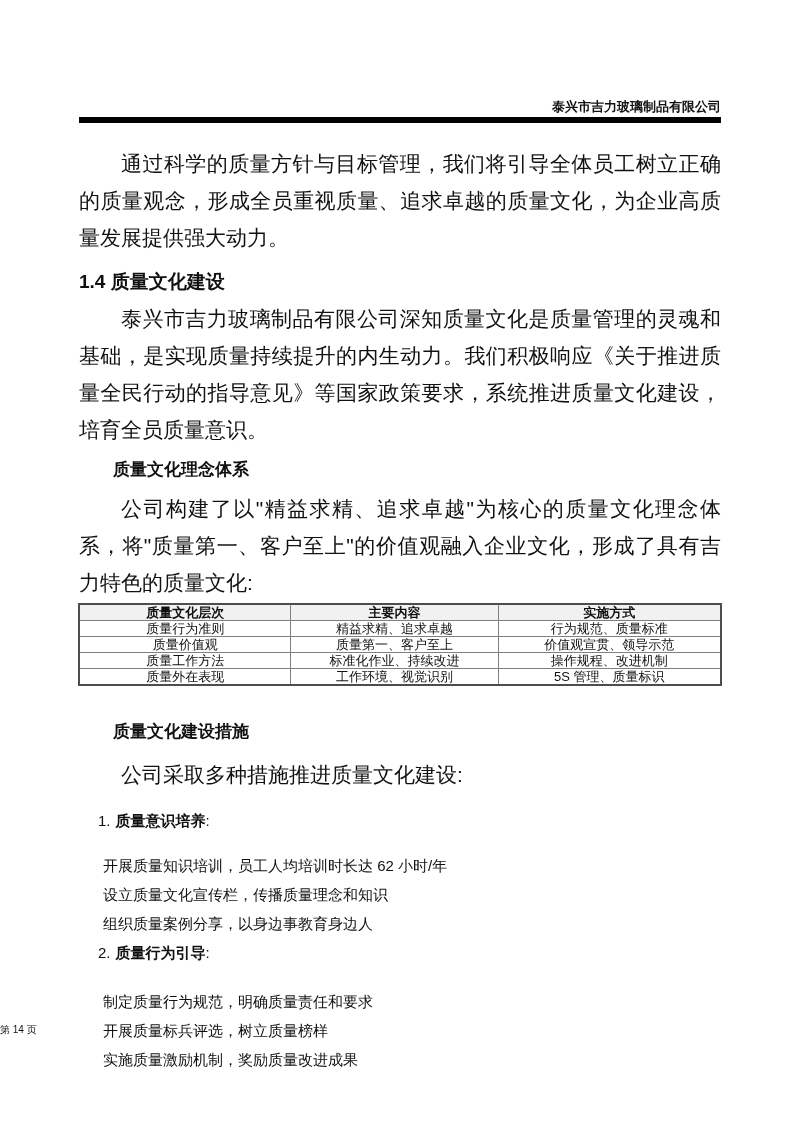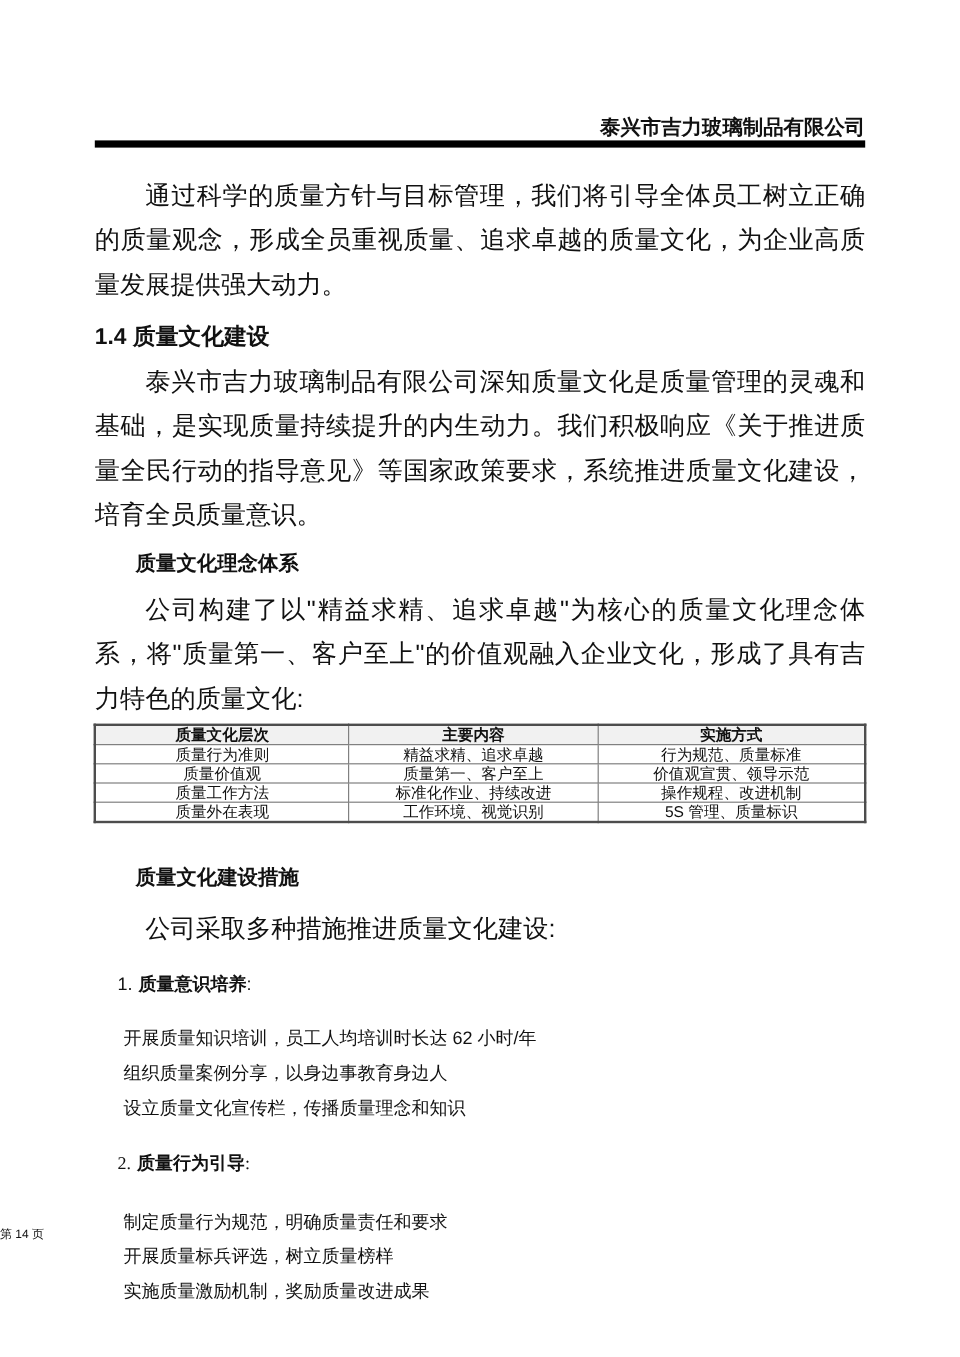--- a/index.html
+++ b/index.html
@@ -30,7 +30,7 @@
     padding-top:99px;
   }
   .company{
-    font-size:17px;
+    font-size:13px;
     font-weight:700;
     line-height:16px;
     text-align:right;

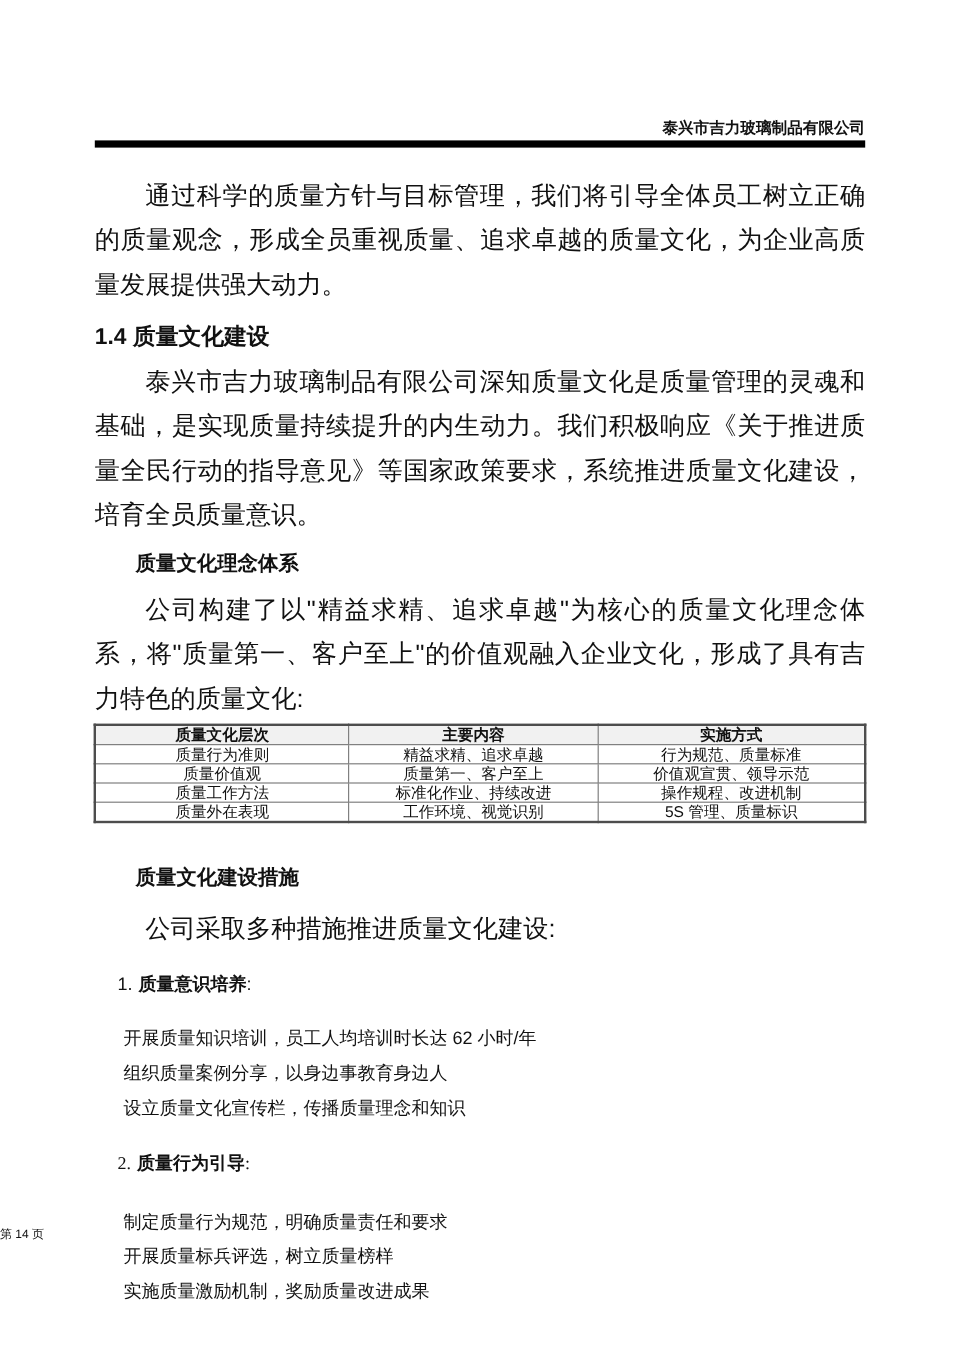--- a/index.html
+++ b/index.html
@@ -183,8 +183,8 @@
       <p class="measure-head"><span class="num">1.</span><span class="ttl">质量意识培养</span><span>:</span></p>
       <div class="items">
         <p class="item">开展质量知识培训，员工人均培训时长达 62 小时/年</p>
+        <p class="item">设立质量文化宣传栏，传播质量理念和知识</p>
         <p class="item">组织质量案例分享，以身边事教育身边人</p>
-        <p class="item">设立质量文化宣传栏，传播质量理念和知识</p>
       </div>
     </div>
 

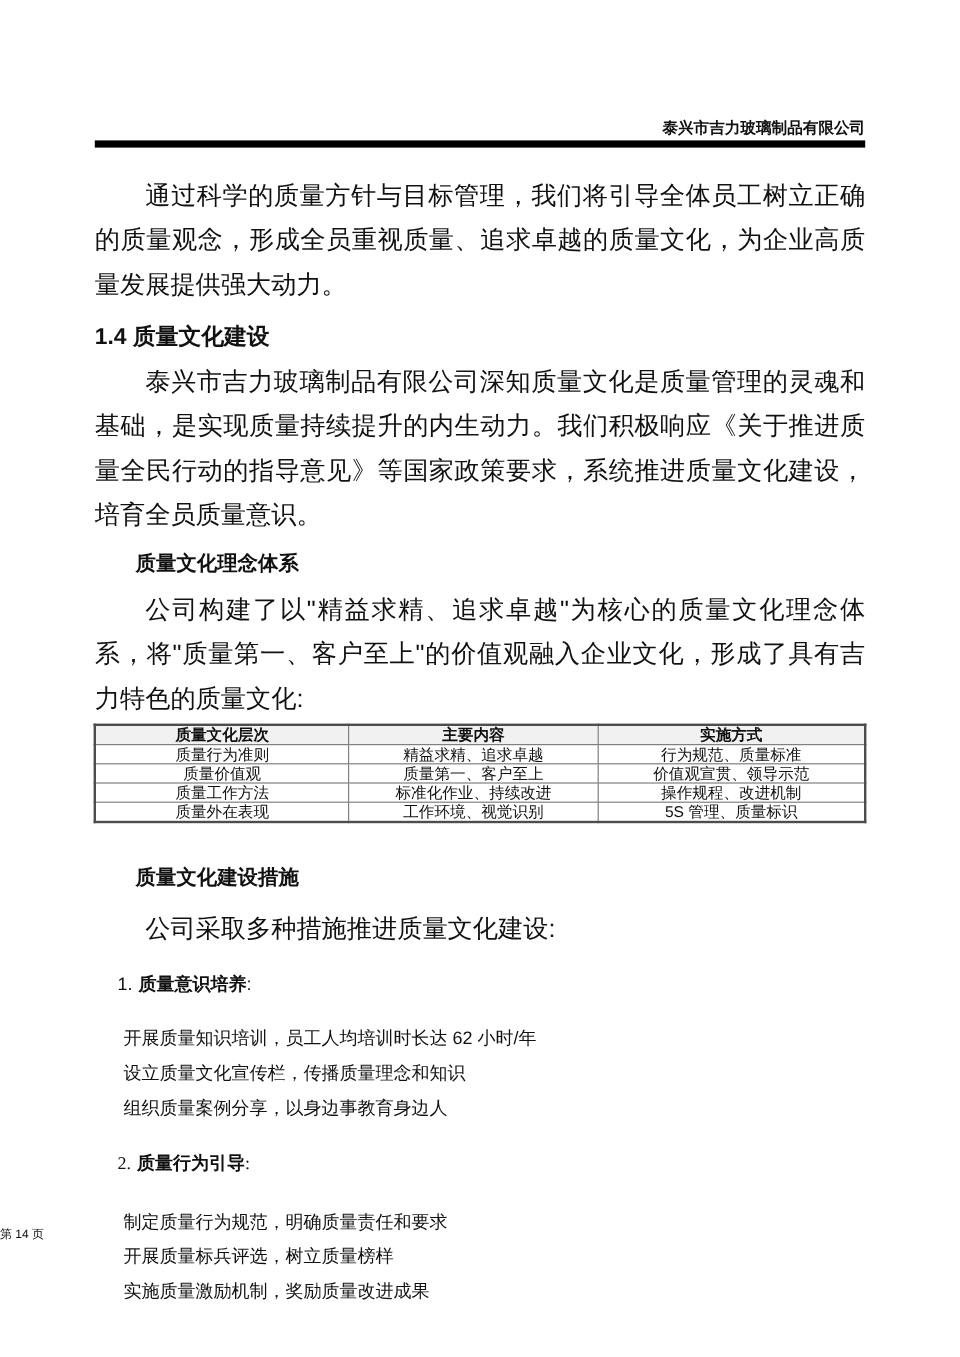--- a/index.html
+++ b/index.html
@@ -97,7 +97,7 @@
   }
   .measure-head .num{margin-right:5px;}
   .measure-head .ttl{font-weight:700;}
-  .measure2 .measure-head{margin-top:17px;font-family:Liberation Serif, serif;}
+  .measure2 .measure-head{margin-top:0;}
   .items{margin-top:15px;}
   .measure2 .items{margin-top:19px;}
   .item{

